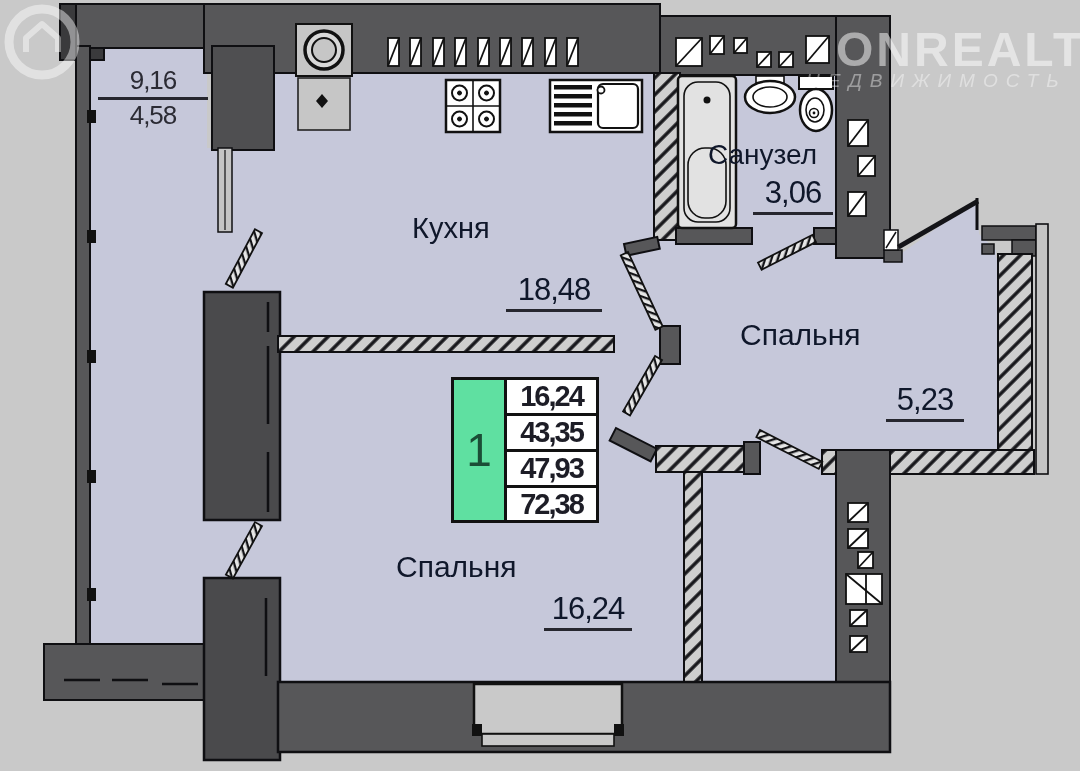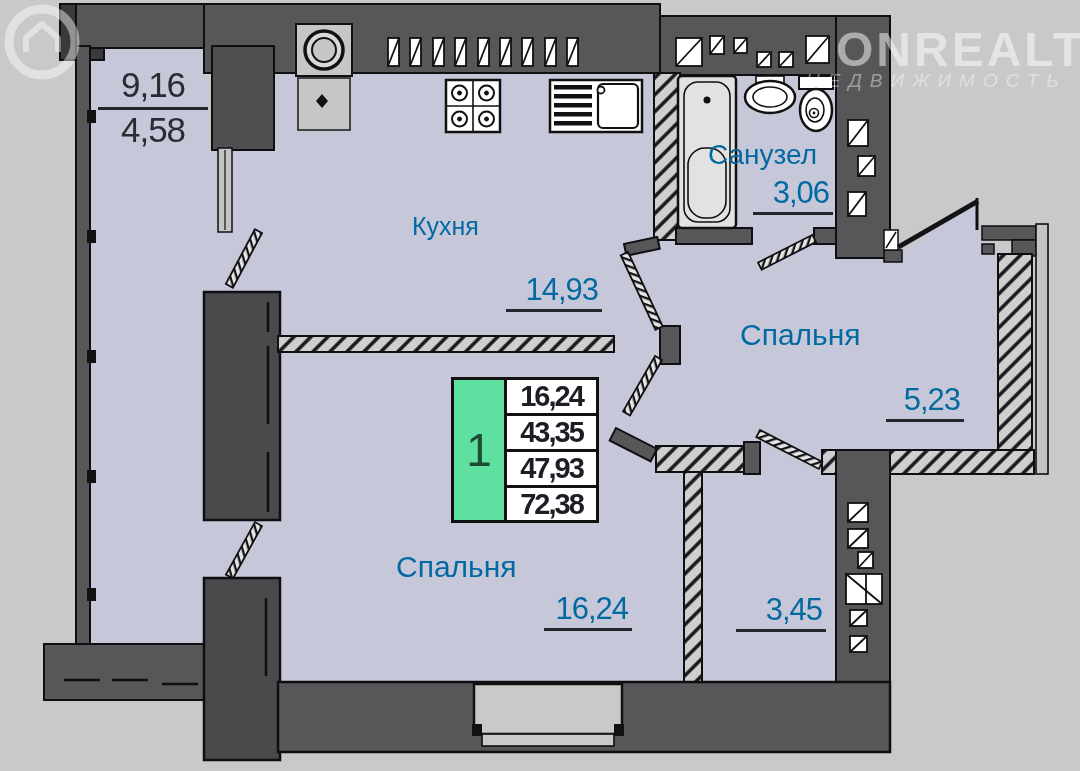--- a/index.html
+++ b/index.html
@@ -14,7 +14,7 @@
   .room-area{font-size:31px;text-align:right;letter-spacing:-1px;
              border-bottom:3px solid #26262e;padding:0 4px 1px 4px;}
   .fraction{position:absolute;text-align:center;color:#2b2b34;}
-  .fraction .num,.fraction .den{font-size:35px;letter-spacing:-1px;line-height:1.1;}
+  .fraction .num,.fraction .den{font-size:26px;letter-spacing:-1px;line-height:1.1;}
   .fraction .bar{border-top:3px solid #26262e;margin:2px 0 1px 0;}
   
   .legend{position:absolute;left:451px;top:377px;width:148px;height:146px;

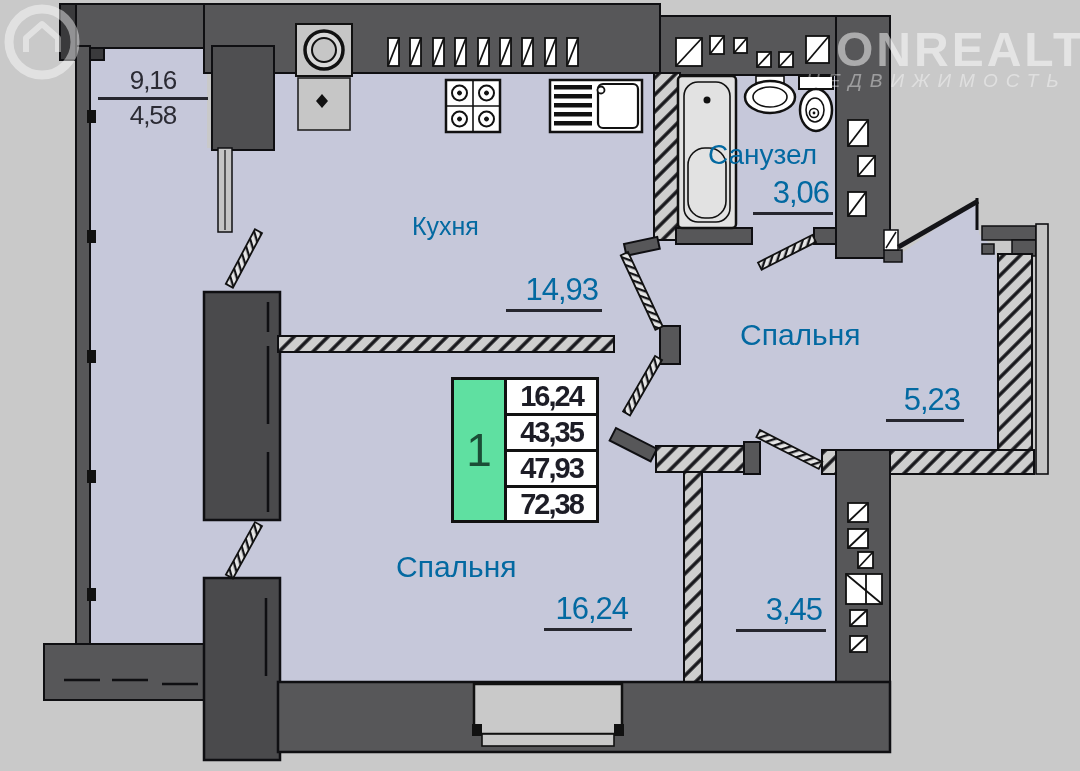--- a/index.html
+++ b/index.html
@@ -9,7 +9,7 @@
   }
   .stage svg{position:absolute;left:0;top:0;}
   
-  .lbl{position:absolute;color:#0369a1;white-space:nowrap;letter-spacing:0;}
+  .lbl{position:absolute;color:#0f172a;white-space:nowrap;letter-spacing:0;}
   .room-name{font-size:25px;}
   .room-area{font-size:31px;text-align:right;letter-spacing:-1px;
              border-bottom:3px solid #26262e;padding:0 4px 1px 4px;}

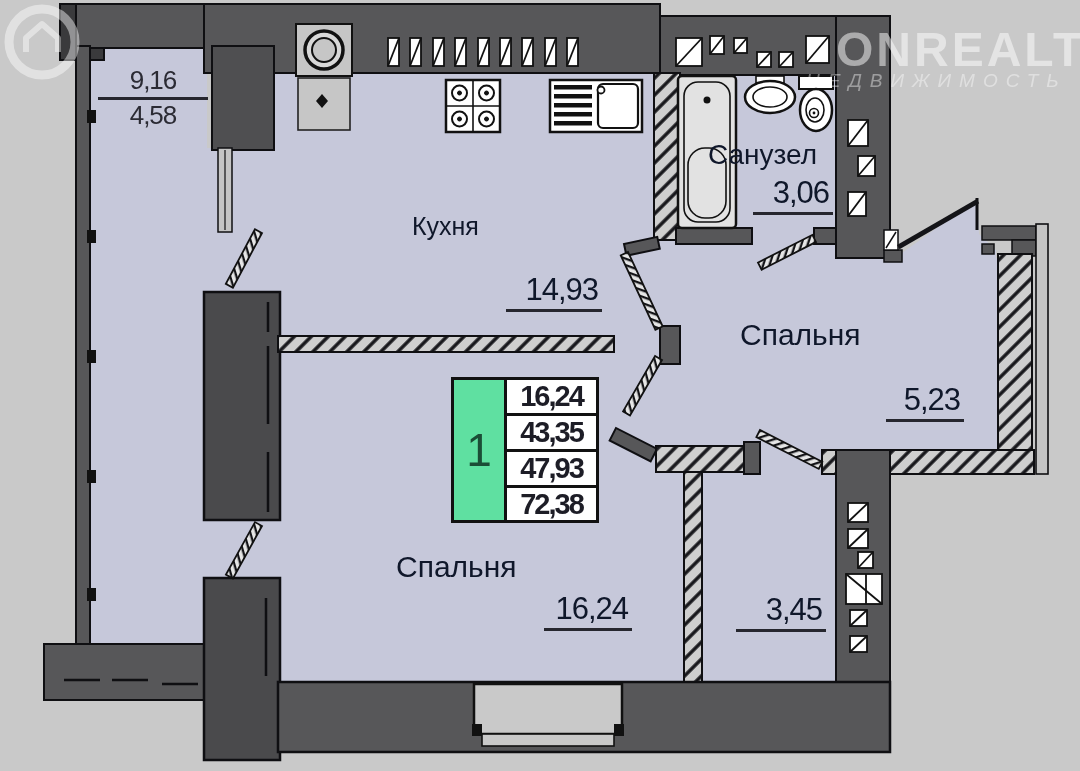--- a/index.html
+++ b/index.html
@@ -11,7 +11,7 @@
   
   .lbl{position:absolute;color:#0f172a;white-space:nowrap;letter-spacing:0;}
   .room-name{font-size:25px;}
-  .room-area{font-size:31px;text-align:right;letter-spacing:-1px;
+  .room-area{font-size:31px;text-align:center;letter-spacing:-1px;
              border-bottom:3px solid #26262e;padding:0 4px 1px 4px;}
   .fraction{position:absolute;text-align:center;color:#2b2b34;}
   .fraction .num,.fraction .den{font-size:26px;letter-spacing:-1px;line-height:1.1;}

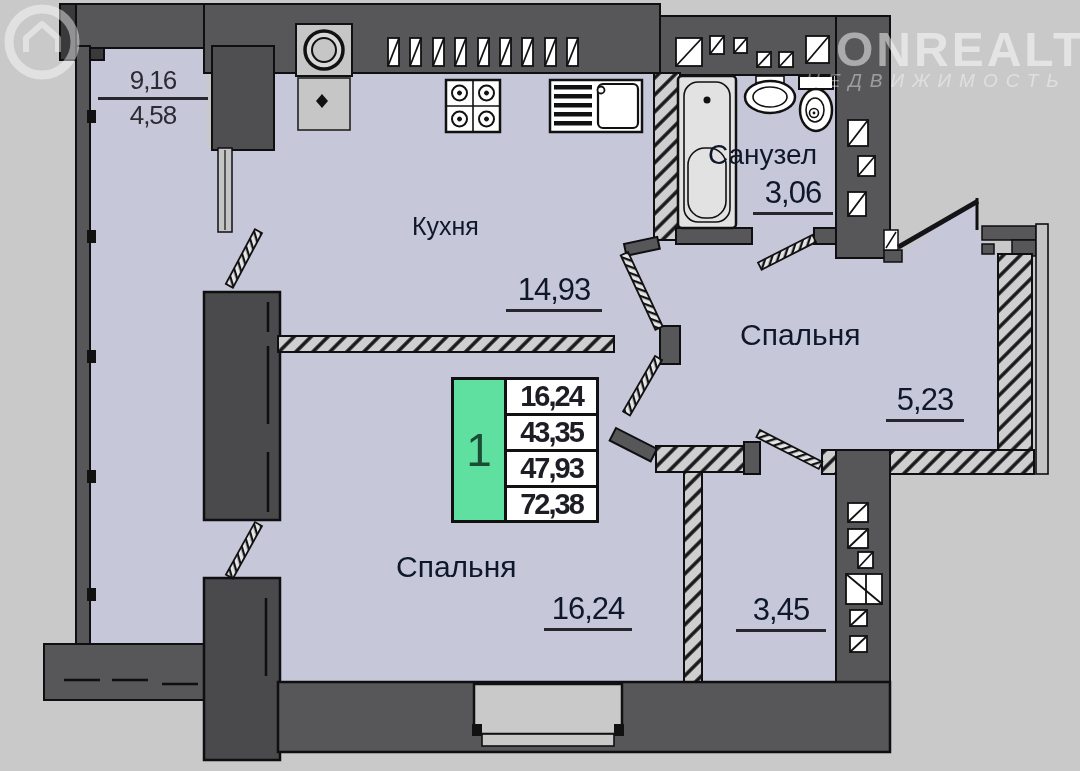--- a/index.html
+++ b/index.html
@@ -10,7 +10,7 @@
   .stage svg{position:absolute;left:0;top:0;}
   
   .lbl{position:absolute;color:#0f172a;white-space:nowrap;letter-spacing:0;}
-  .room-name{font-size:25px;}
+  .room-name{font-size:29px;}
   .room-area{font-size:31px;text-align:center;letter-spacing:-1px;
              border-bottom:3px solid #26262e;padding:0 4px 1px 4px;}
   .fraction{position:absolute;text-align:center;color:#2b2b34;}

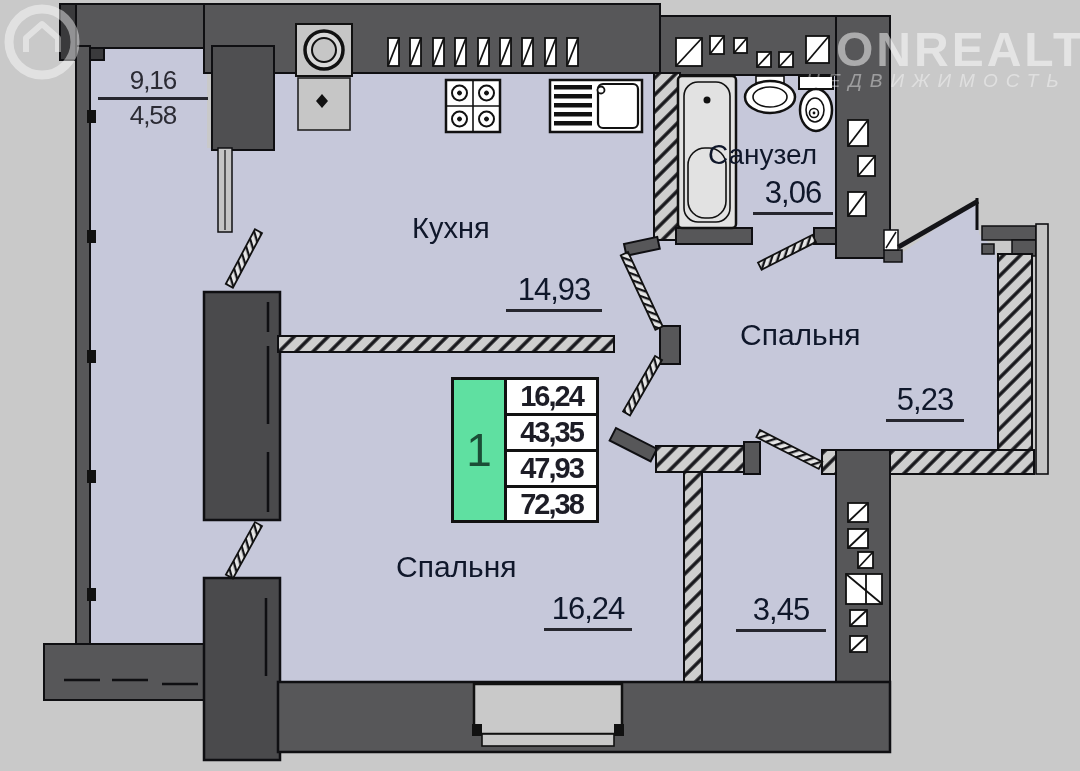--- a/index.html
+++ b/index.html
@@ -268,7 +268,7 @@
   </div>
 
   <div class="lbl room-name" style="left:412px;top:212px">Кухня</div>
-  <div class="lbl room-area" style="left:506px;top:272px;width:88px">14,93</div>
+  <div class="lbl room-area" style="left:506px;top:272px;width:88px">18,48</div>
 
   <div class="lbl room-name" style="left:708px;top:139px;font-size:28px">Санузел</div>
   <div class="lbl room-area" style="left:753px;top:175px;width:72px">3,06</div>

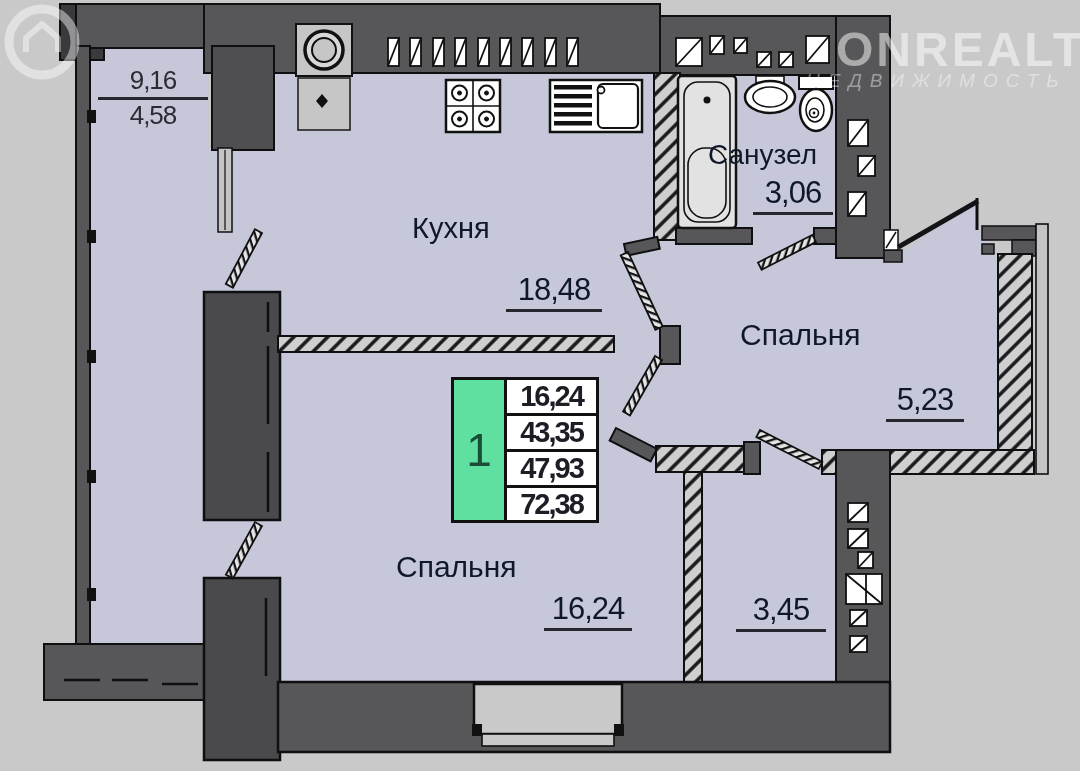--- a/index.html
+++ b/index.html
@@ -279,7 +279,6 @@
   <div class="lbl room-name" style="left:396px;top:550px;font-size:30px">Спальня</div>
   <div class="lbl room-area" style="left:544px;top:591px;width:80px">16,24</div>
 
-  <div class="lbl room-area" style="left:736px;top:592px;width:82px">3,45</div>
 
   <div class="legend">
     <div class="legend-unit">1</div>

